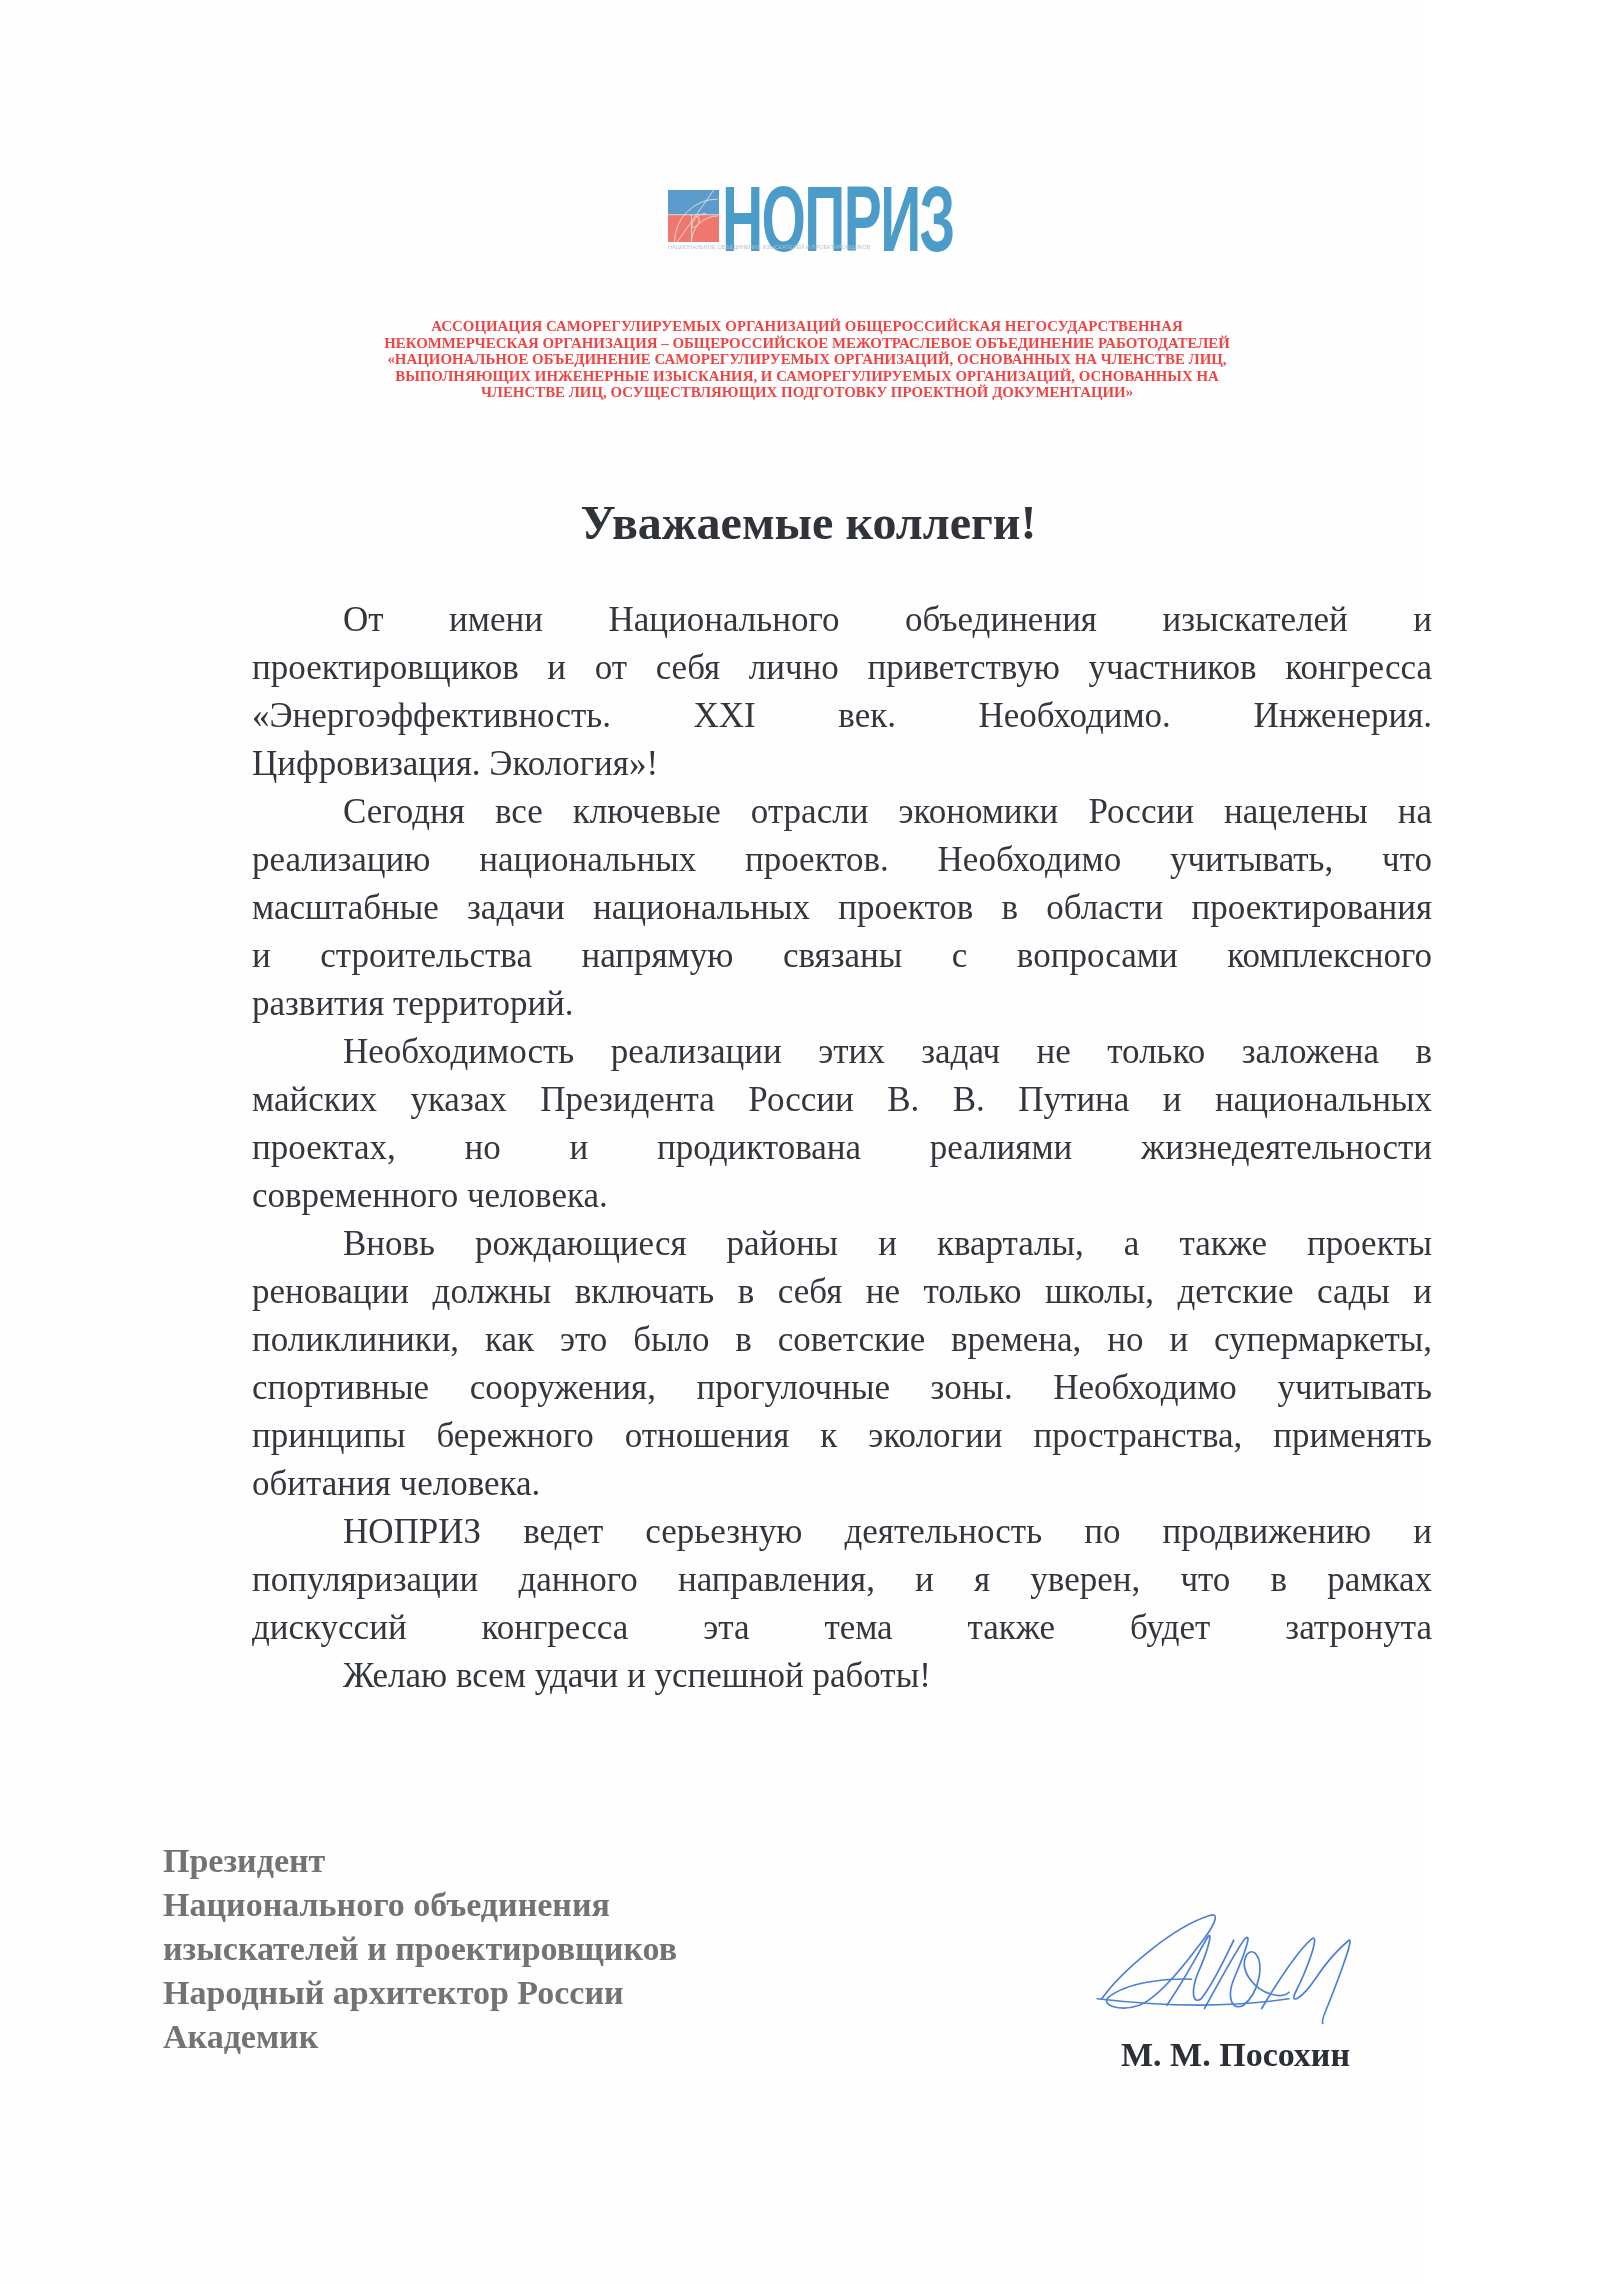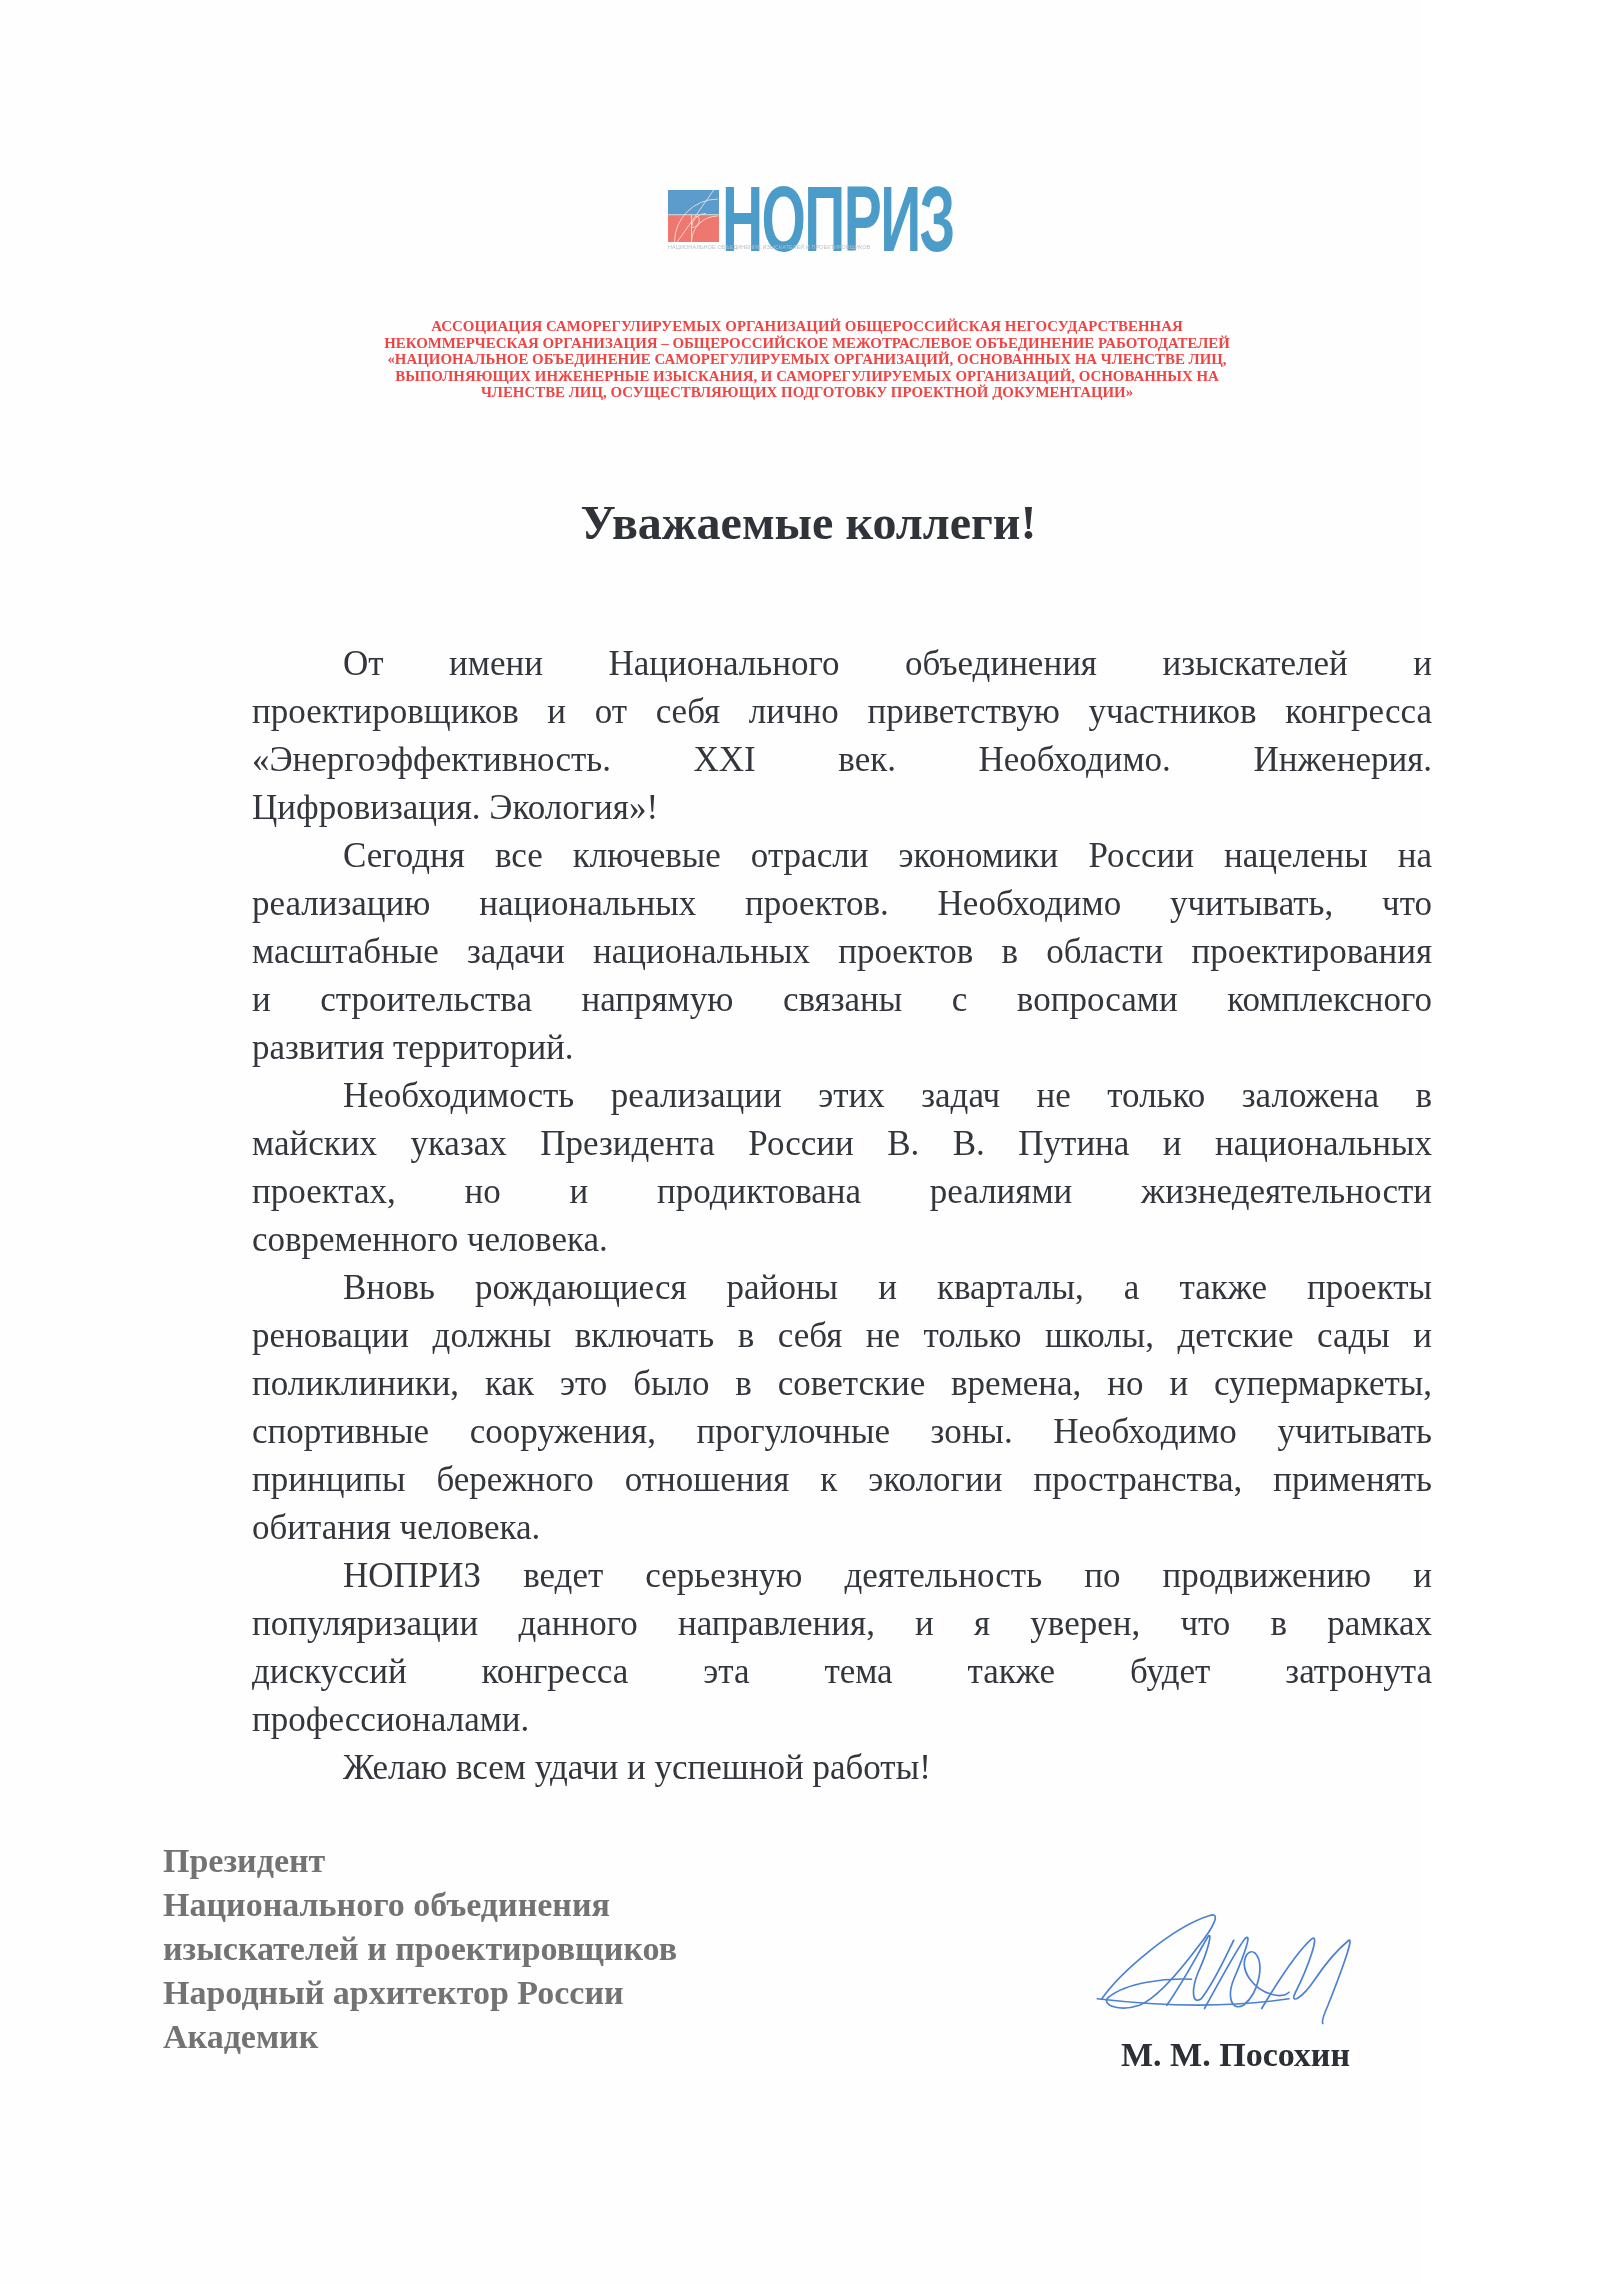--- a/index.html
+++ b/index.html
@@ -32,7 +32,7 @@
 
   
   .body { position: absolute; left: 161px; top: 596px; width: 1271px;
-          font-size: 35px; line-height: 48px; color: #33363c; margin-top: 44px; }
+          font-size: 35px; line-height: 48px; color: #33363c; }
   .para { text-indent: 91px; text-align: justify; margin: 0; }
   .line { display: block; text-align: justify; text-align-last: justify; white-space: nowrap; }
   .line.last { text-align-last: left; }

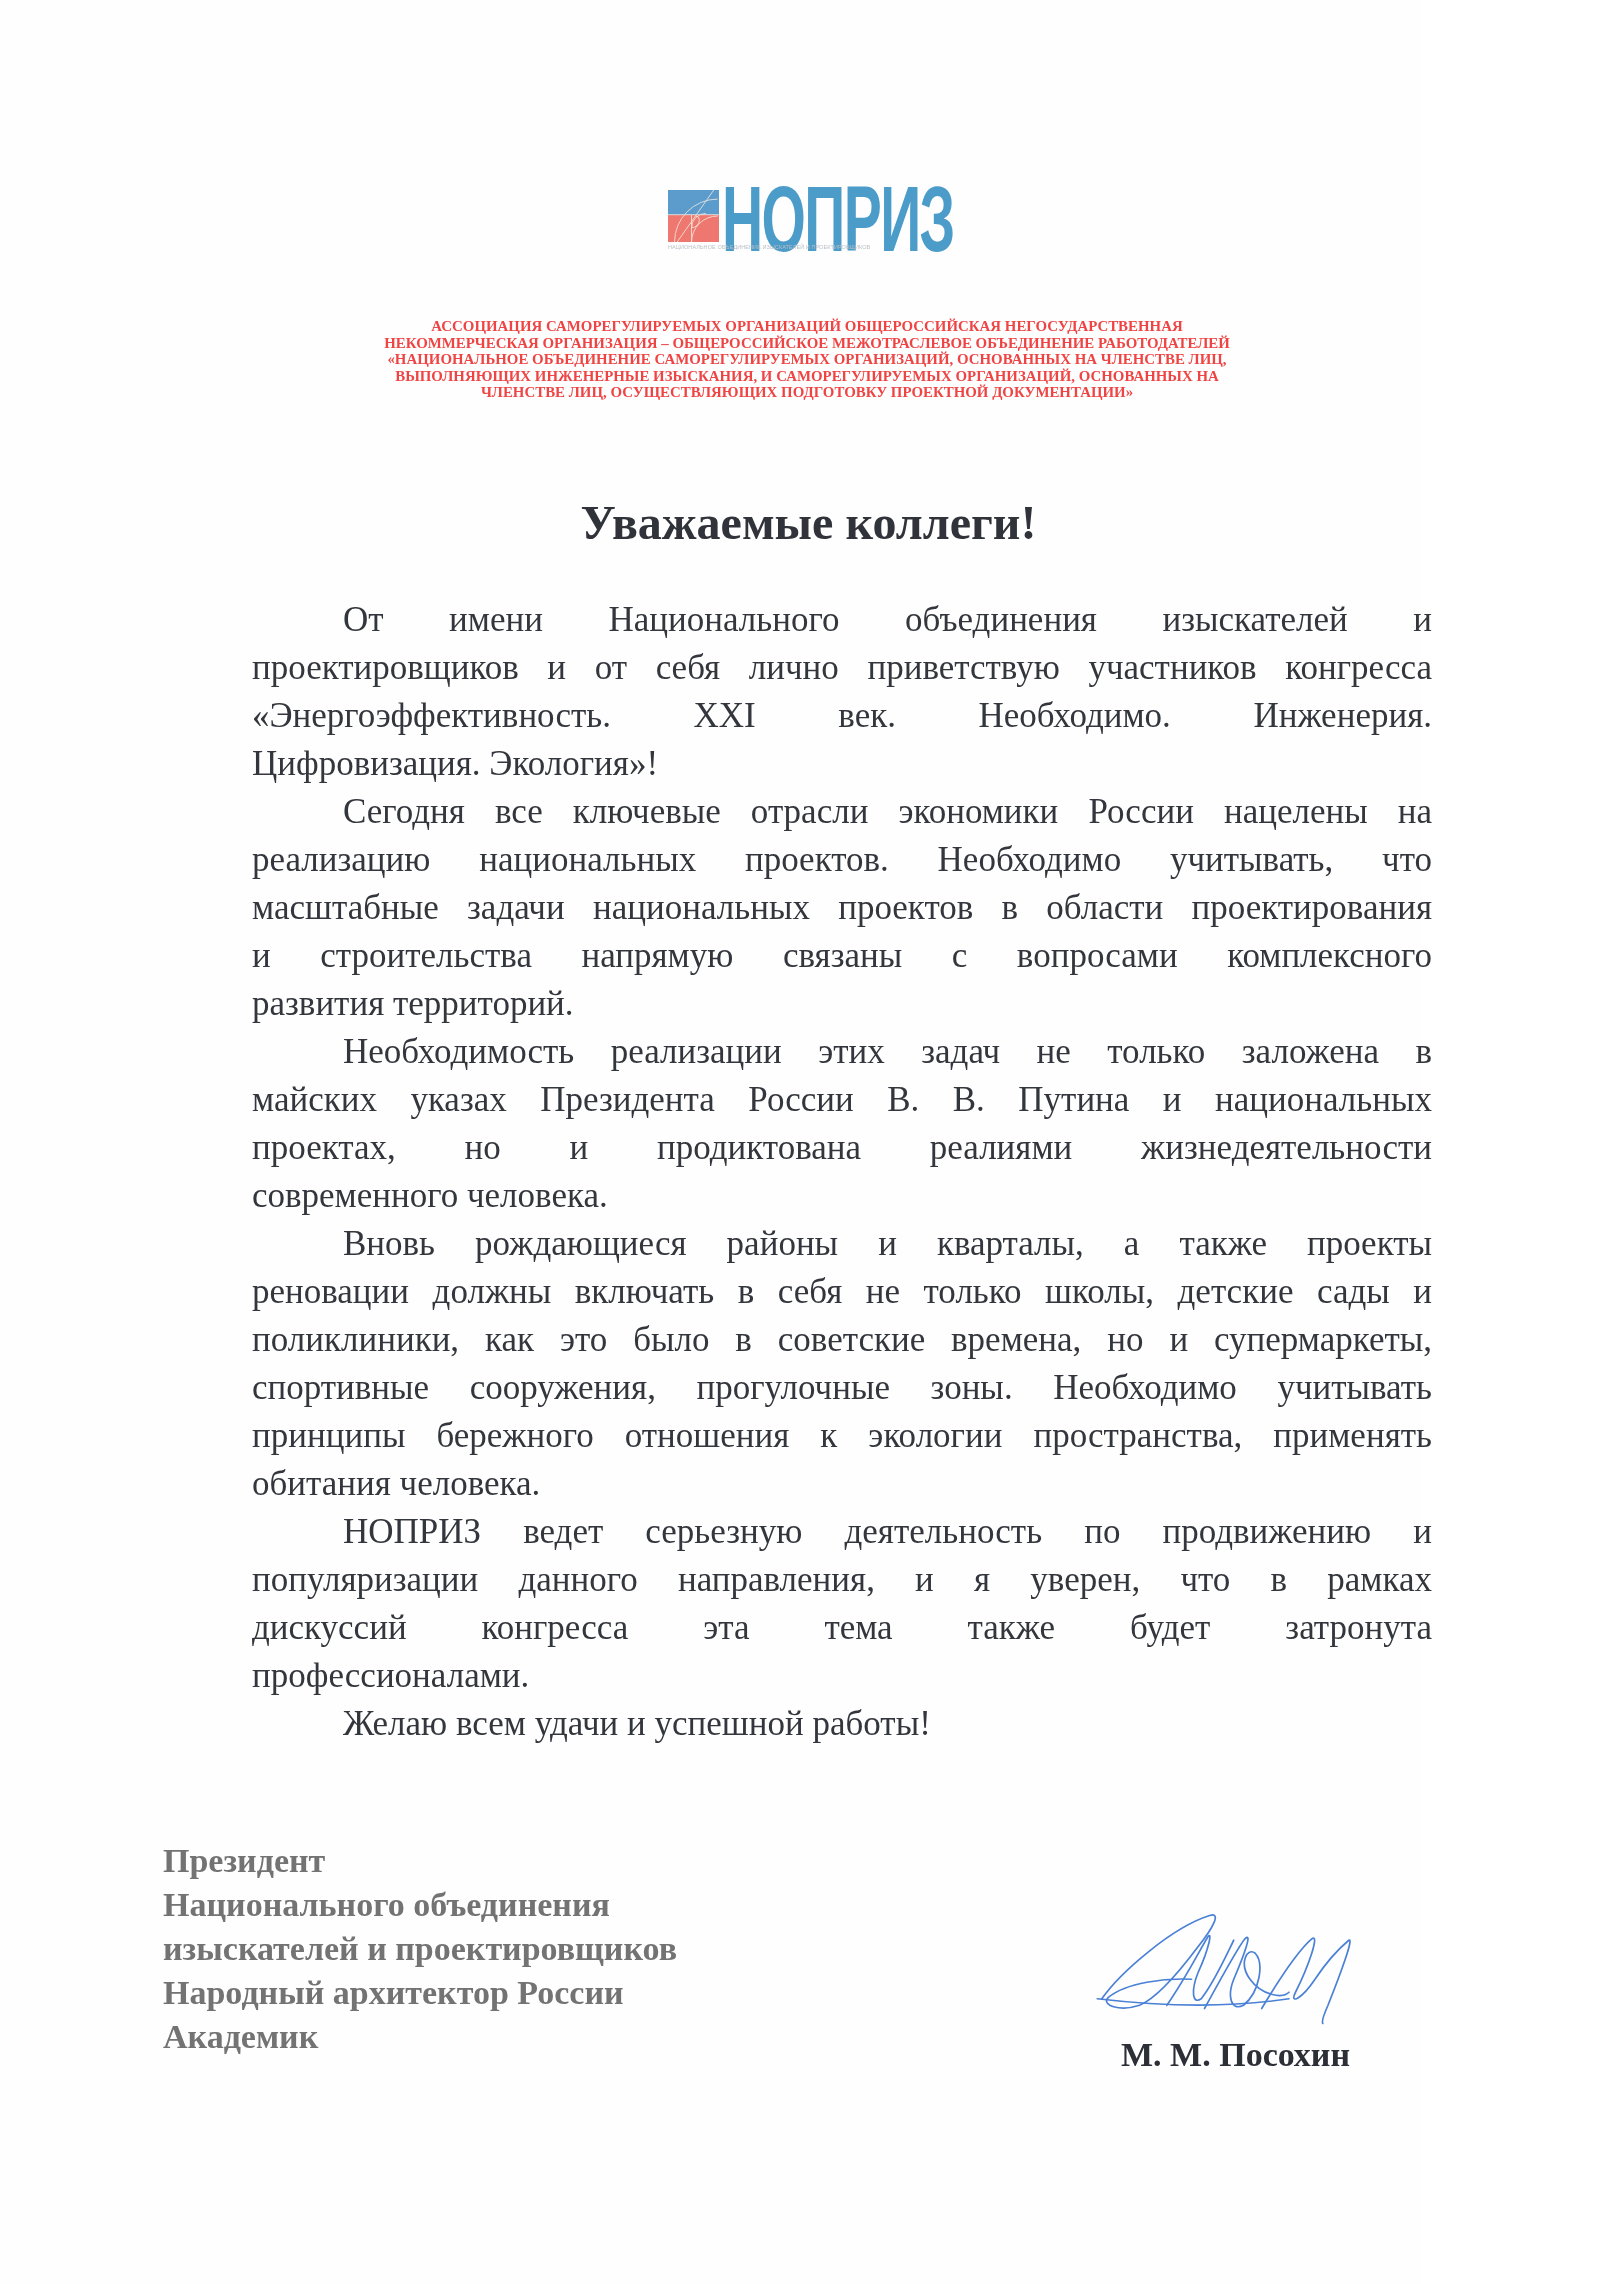--- a/index.html
+++ b/index.html
@@ -114,7 +114,6 @@
       <span class="line indent">НОПРИЗ ведет серьезную деятельность по продвижению и</span>
       <span class="line">популяризации данного направления, и я уверен, что в рамках</span>
       <span class="line">дискуссий конгресса эта тема также будет затронута</span>
-      <span class="line last">профессионалами.</span>
     </div>
     <div class="para">
       <span class="line indent last">Желаю всем удачи и успешной работы!</span>

